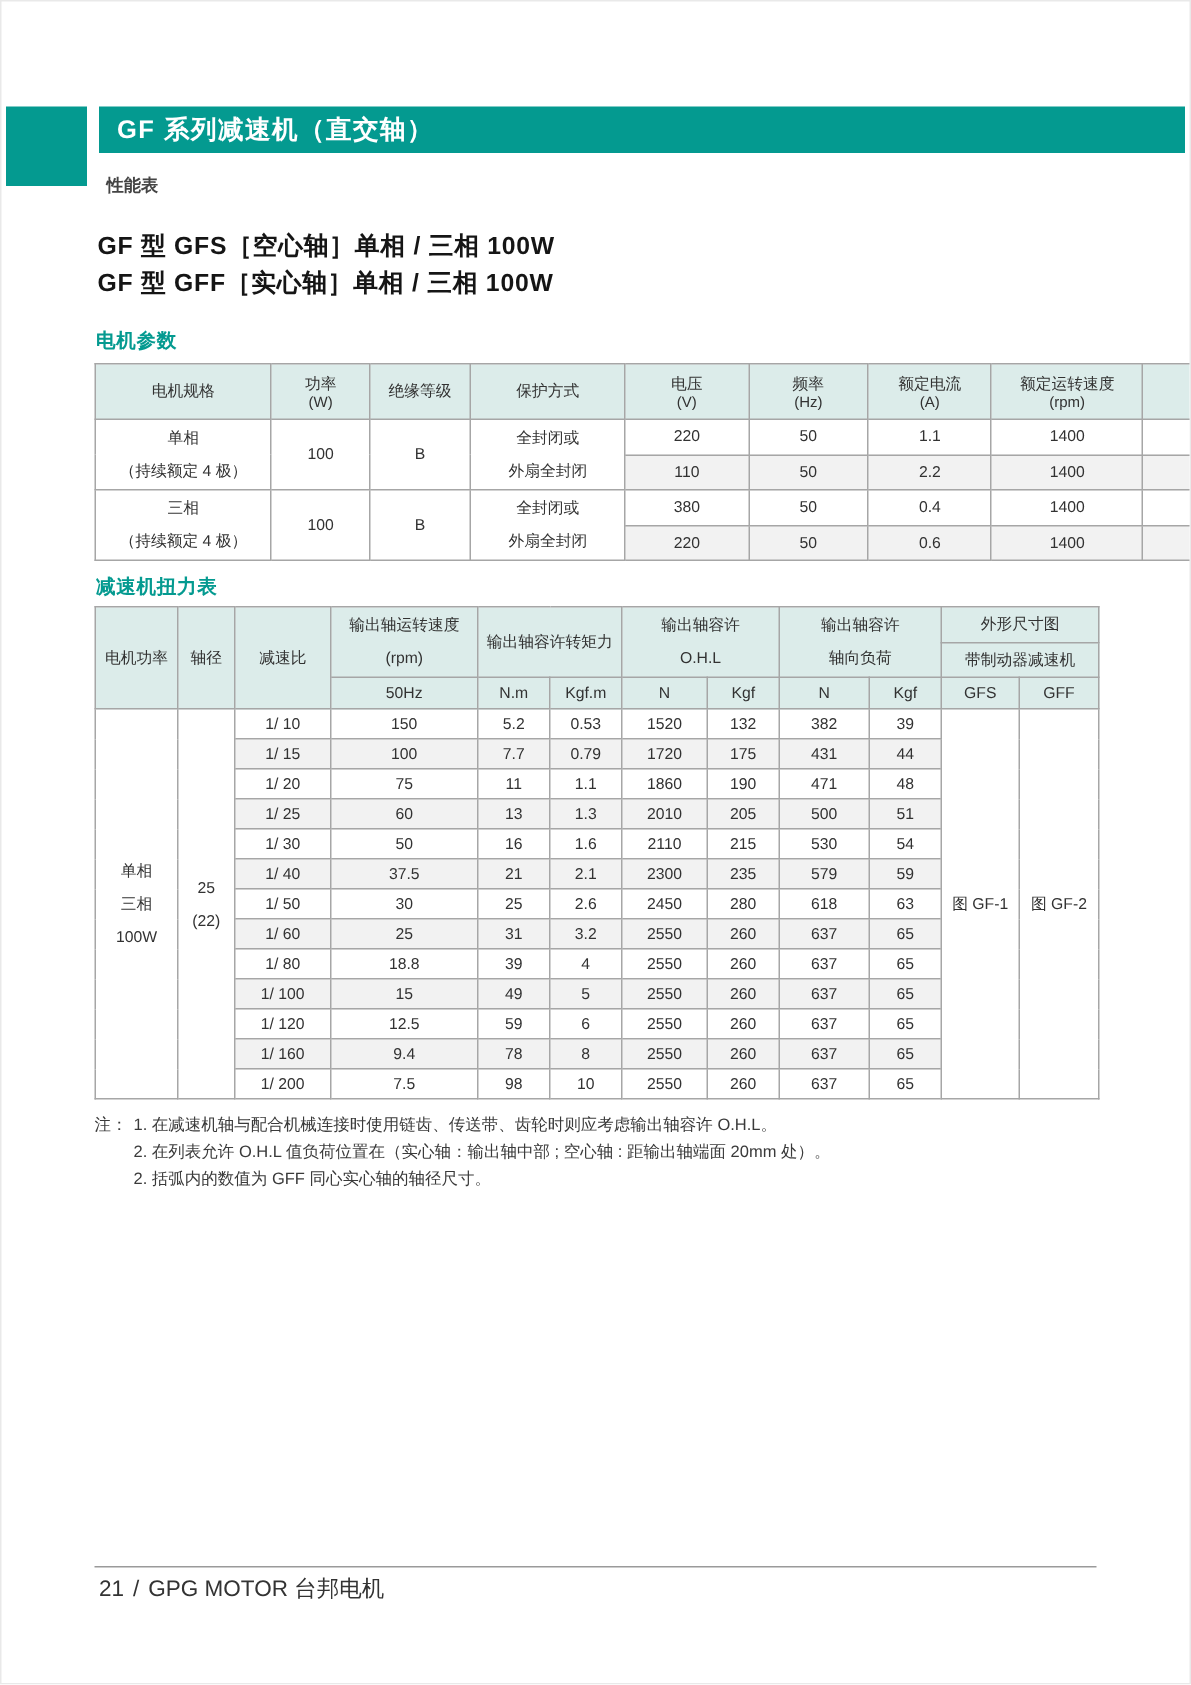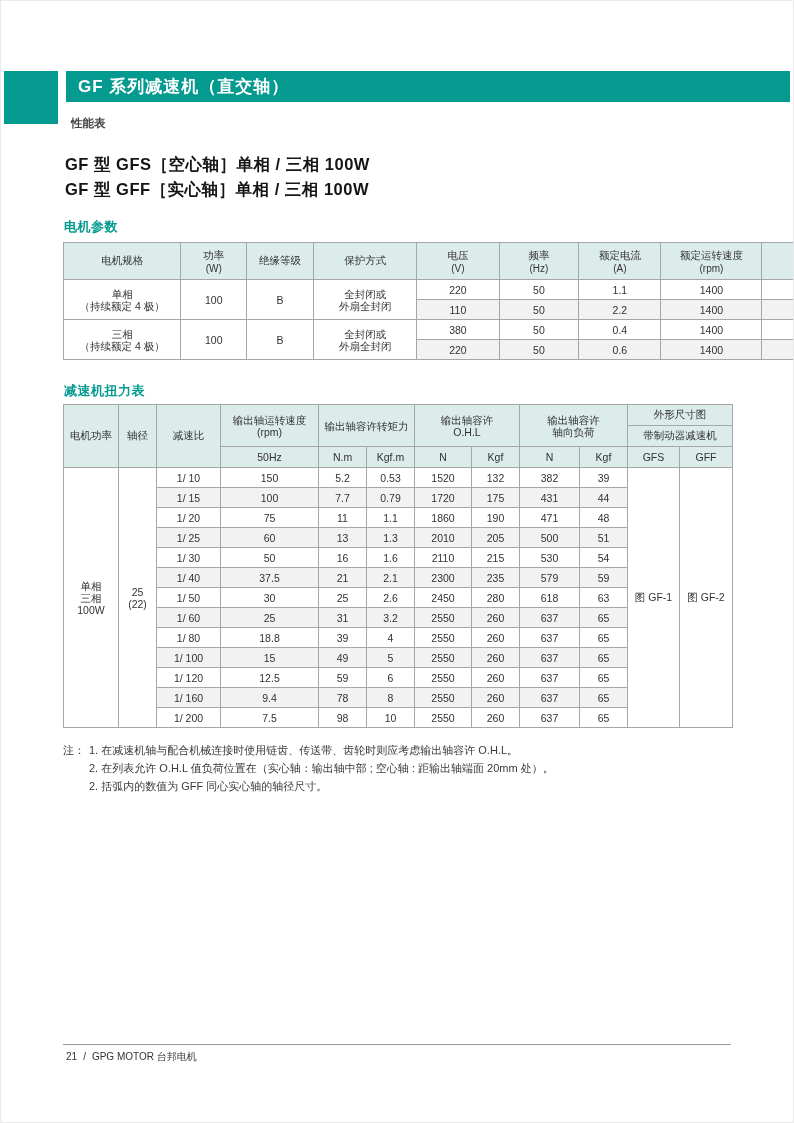--- a/index.html
+++ b/index.html
@@ -39,7 +39,7 @@
   }
   table{border:1px solid #787878;}
   thead th{background:var(--thbg);}
-  .pre{white-space:pre-line;line-height:12px;}
+  .pre{white-space:pre-line;line-height:22px;}
   .unit{display:block;font-size:10px;}
   .unit:empty{display:none;}
   .motor-table{top:241px;width:784px;}

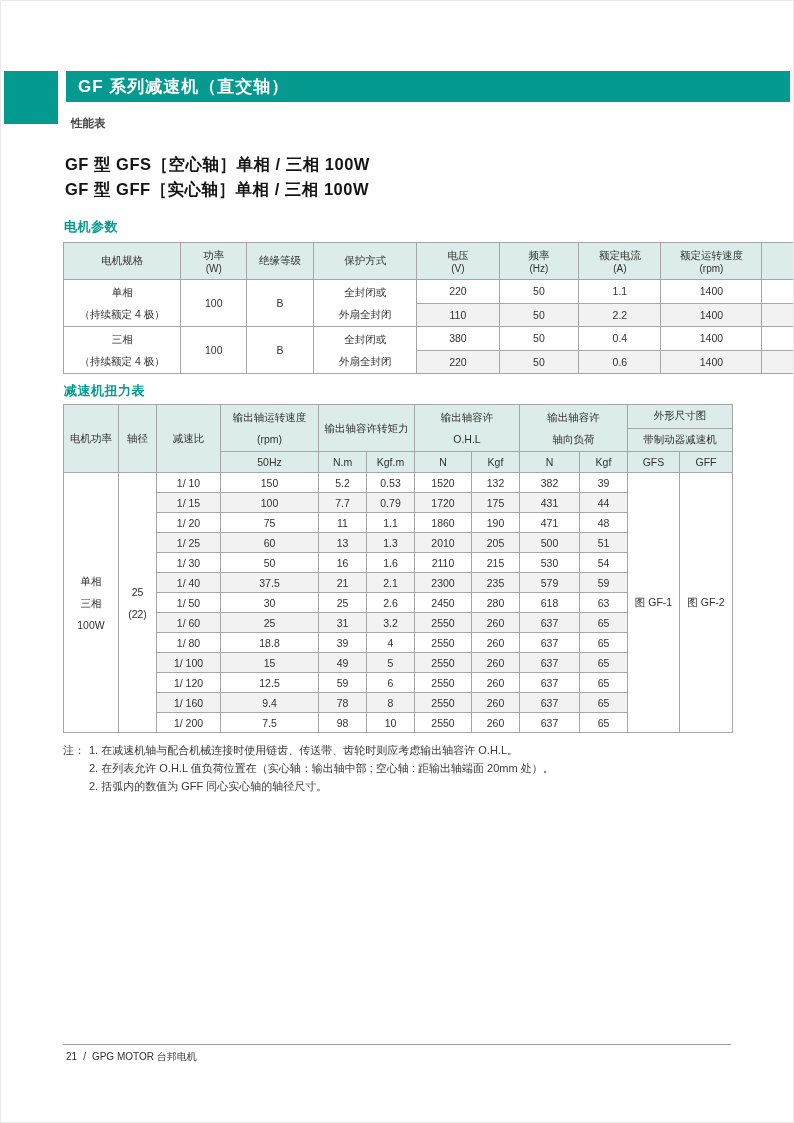--- a/index.html
+++ b/index.html
@@ -56,7 +56,7 @@
   .notes-items div{white-space:nowrap;}
   
   .footer-rule{position:absolute;left:62px;right:62px;top:1043px;border-top:1px solid #9a9a9a;}
-  .footer-text{position:absolute;left:65px;top:1049px;font-size:10px;color:#333;}
+  .footer-text{position:absolute;left:65px;top:1049px;font-size:15px;color:#333;}
   .footer-text .sep{margin:0 6px;}
 </style>
 </head>

